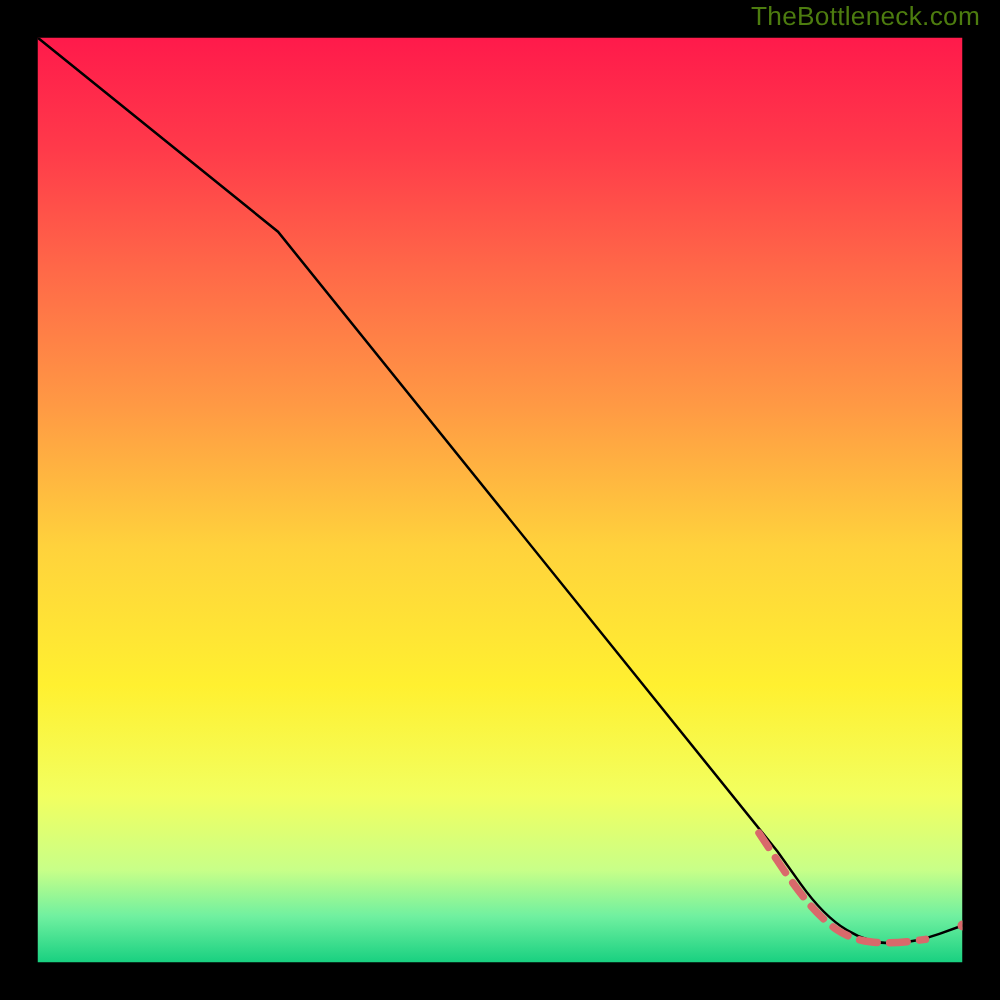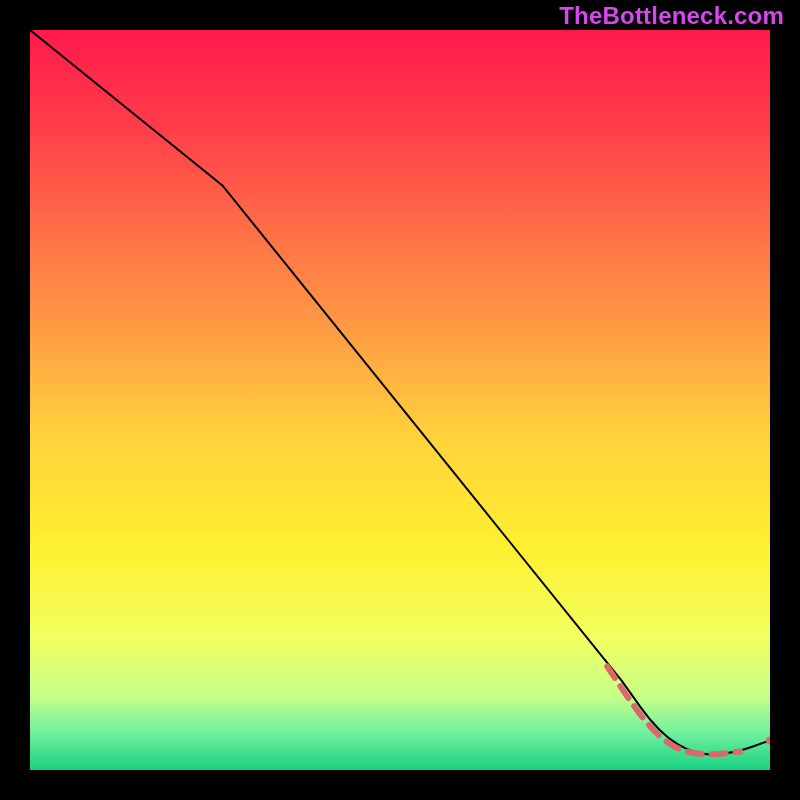--- a/index.html
+++ b/index.html
@@ -21,10 +21,10 @@
     position: absolute;
     top: 2px;
     right: 16px;
-    color: #d946ef;
-    font-size: 24px;
+    color: #4d7c0f;
+    font-size: 21px;
     letter-spacing: 0.2px;
-    font-weight: 700;
+    font-weight: 400;
     z-index: 3;
   }
   .plot {

